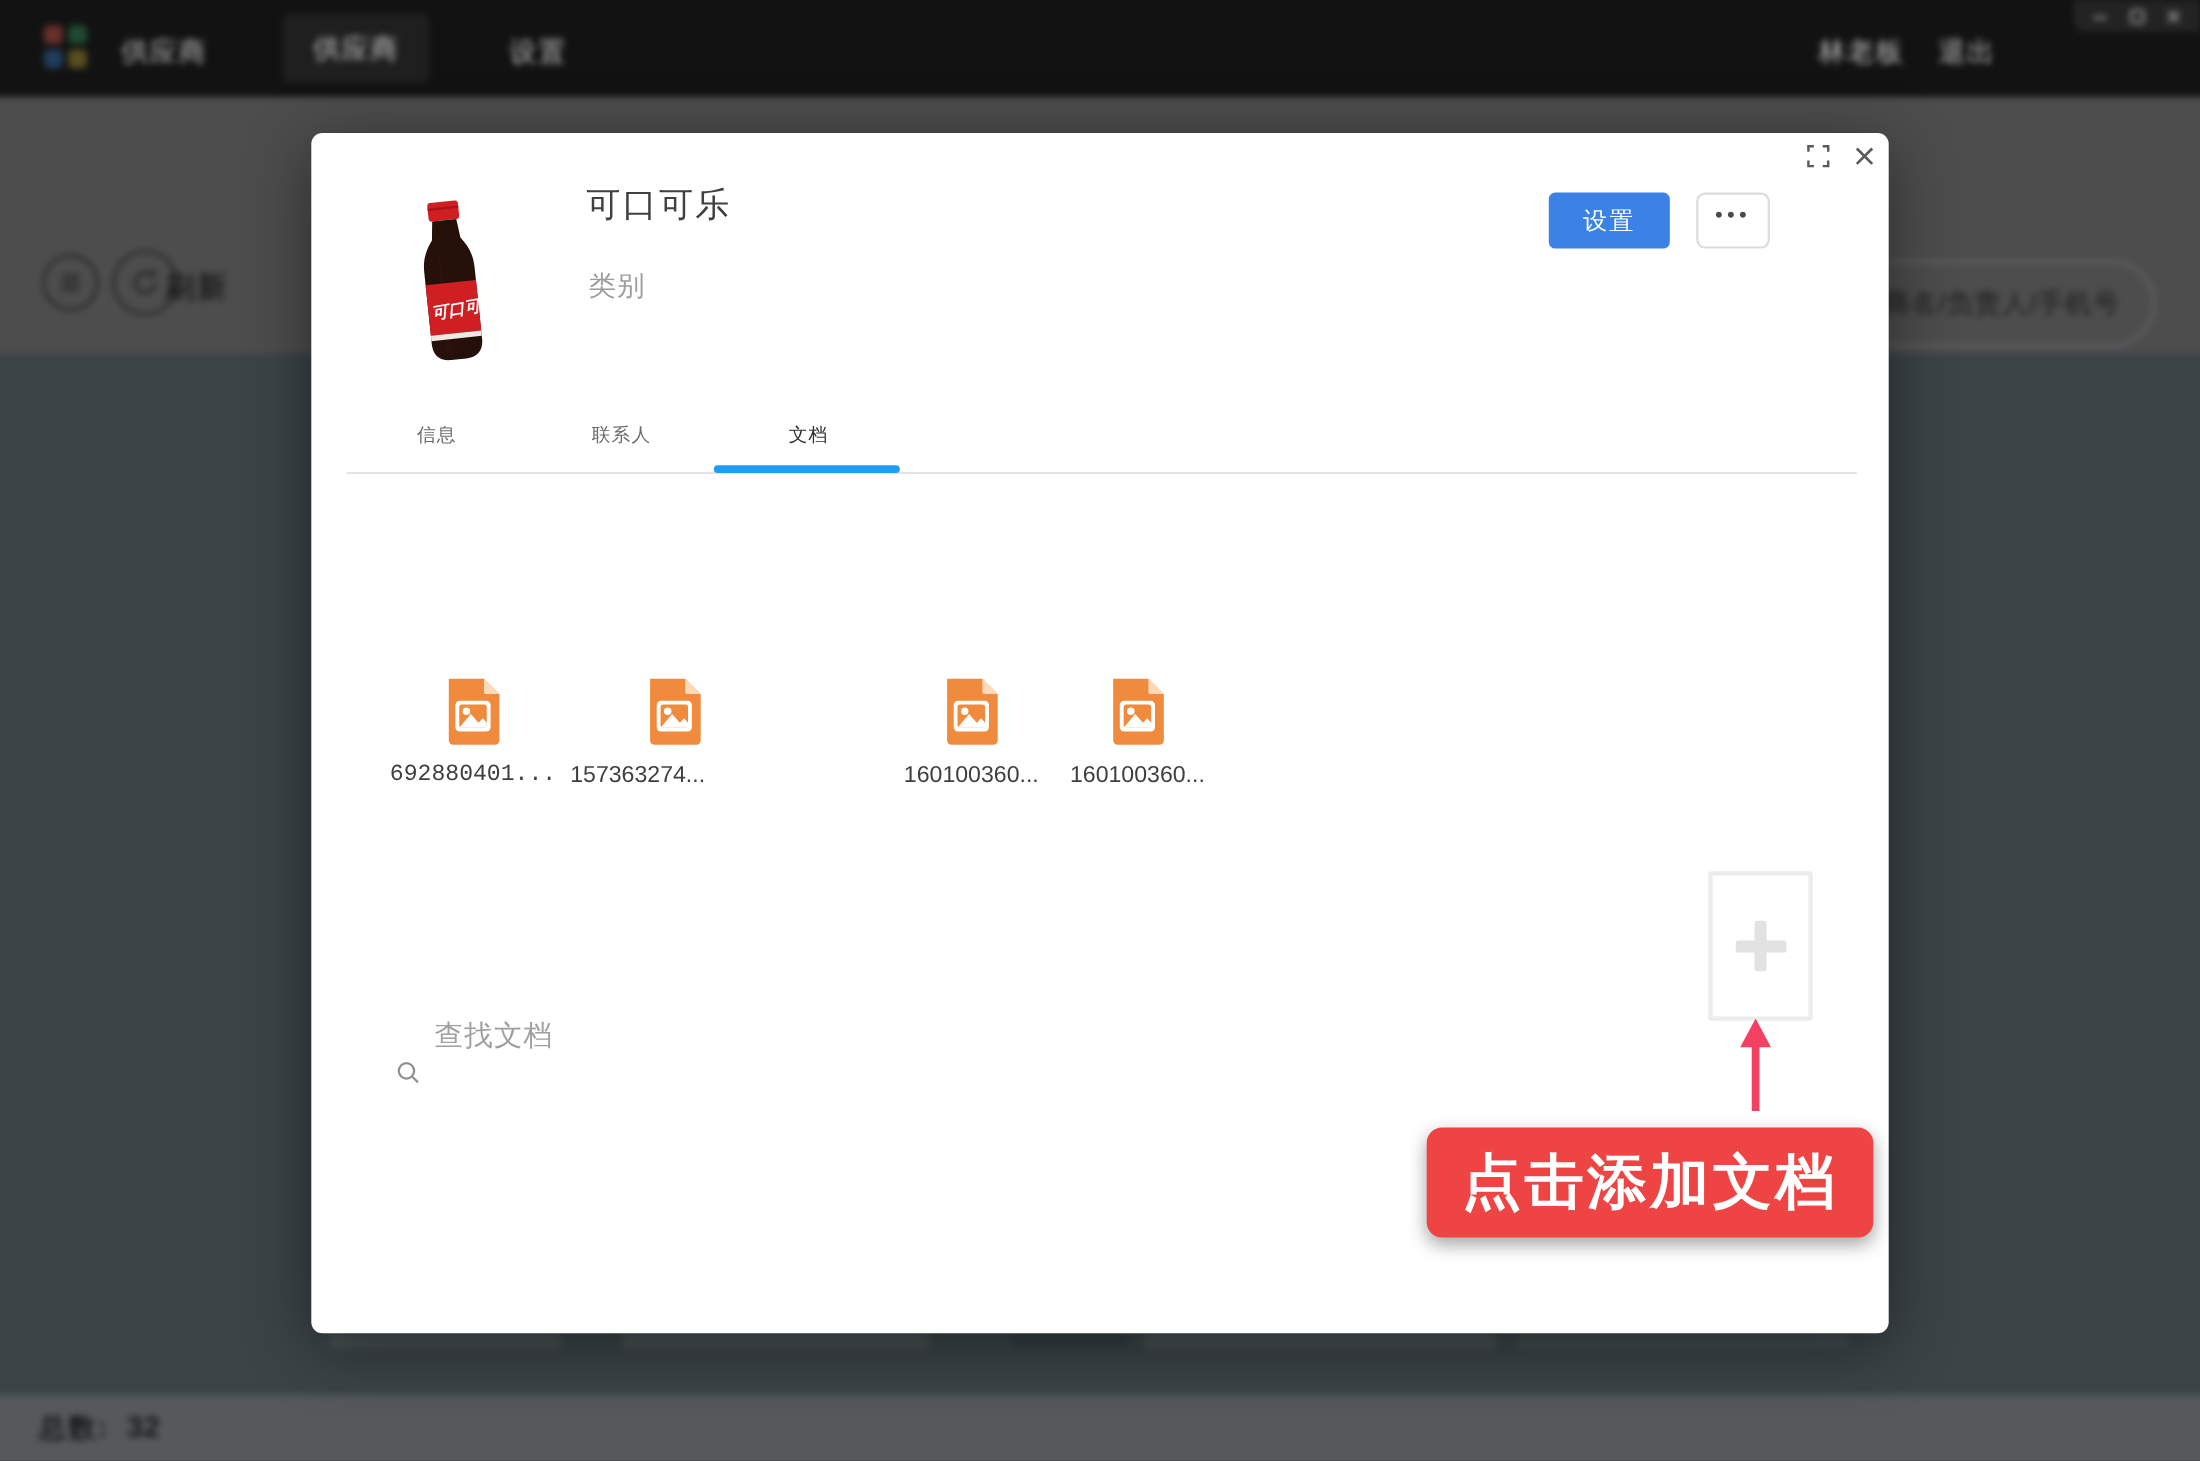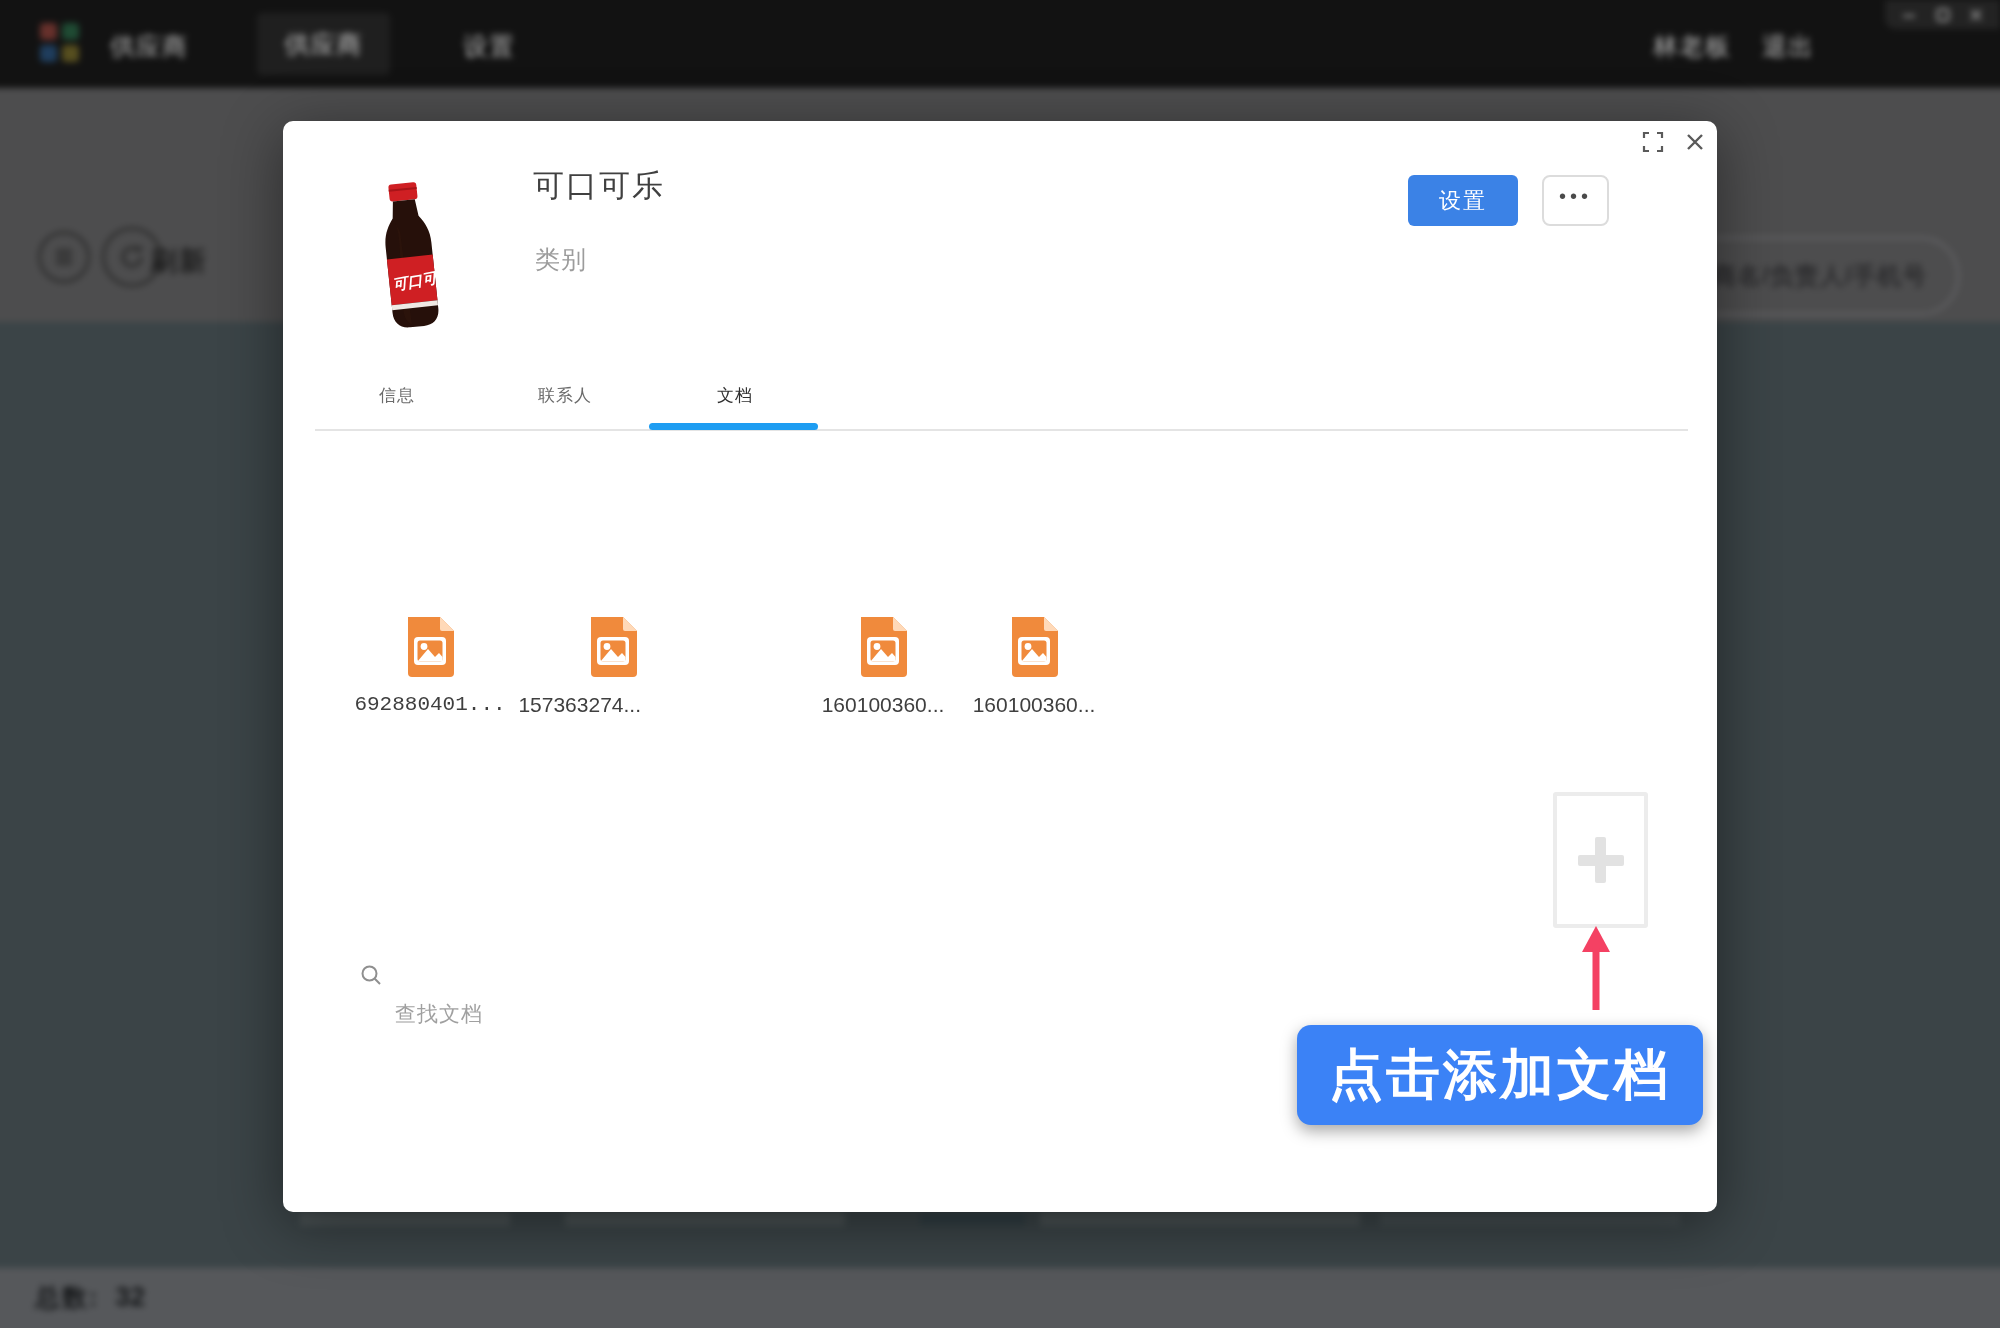--- a/index.html
+++ b/index.html
@@ -47,7 +47,7 @@
   .tab-underline{left:366px;top:302px;width:169px;height:7px;background:#1e9df2;border-radius:4px;}
   .doc-card{top:494px;width:120px;display:flex;flex-direction:column;align-items:center;gap:14px;cursor:pointer;}
   .doc-name{font-size:21px;color:#3f3f3f;white-space:nowrap;}
-  .m-search-text{left:110px;top:880px;border:none;outline:none;font-size:21px;color:#14532d;width:300px;font-family:inherit;letter-spacing:1px;}
+  .m-search-text{left:110px;top:804px;border:none;outline:none;font-size:26px;color:#14532d;width:300px;font-family:inherit;letter-spacing:1px;}
   .m-search-text::placeholder{color:#a0a0a0;}
   .add-tile{left:1270px;top:671px;width:87px;height:128px;background:#fff;border:4px solid #ececec;border-radius:3px;cursor:pointer;}
   .add-tile .h{position:absolute;left:50%;top:50%;width:46px;height:11px;margin:-5.5px 0 0 -23px;background:#e2e2e2;border-radius:2px;}

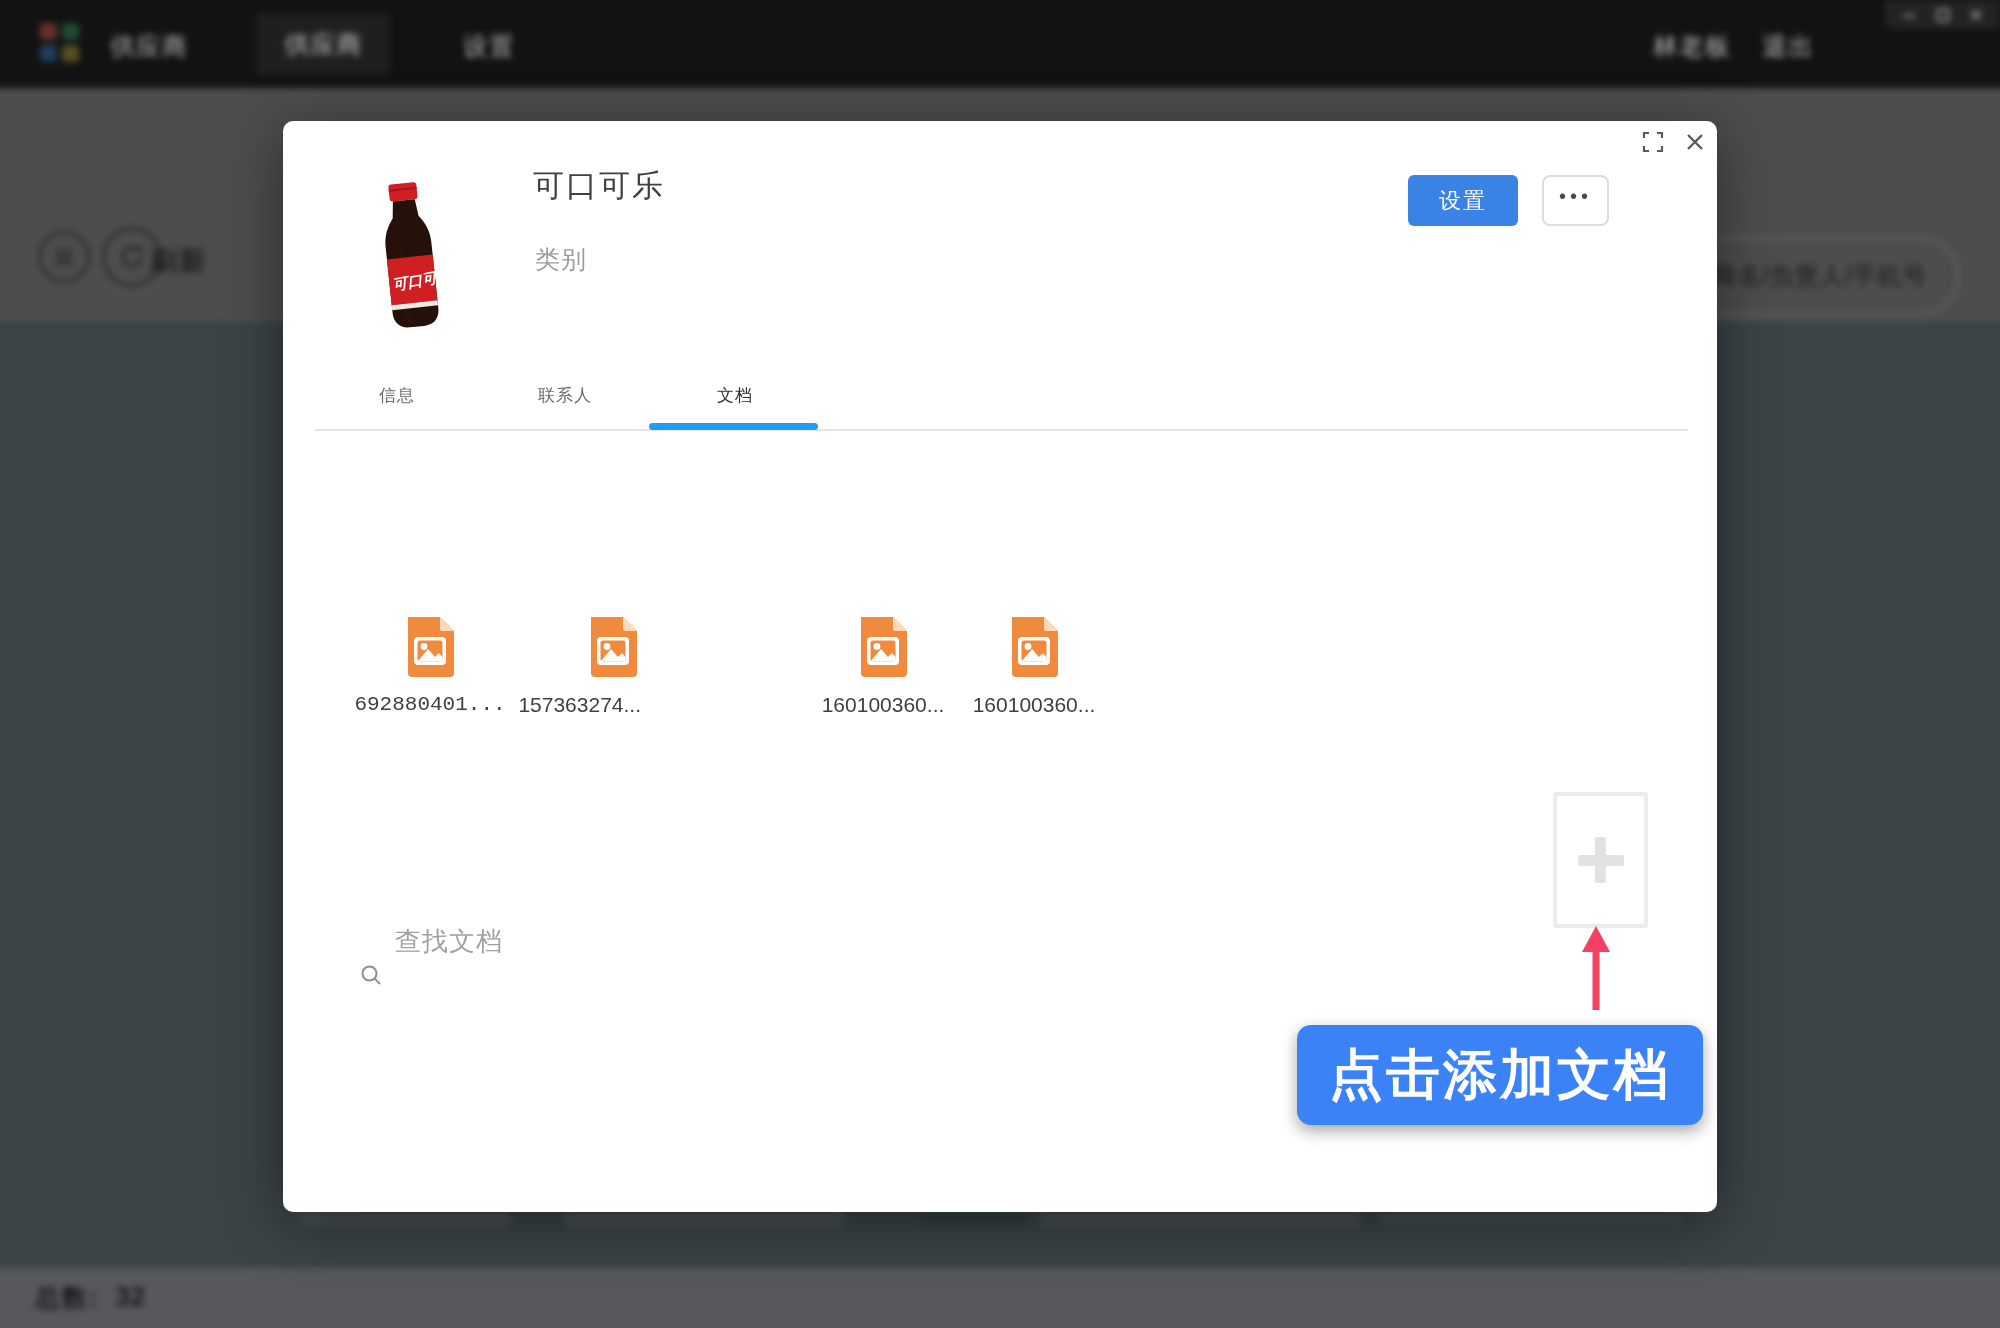--- a/index.html
+++ b/index.html
@@ -54,7 +54,7 @@
   .add-tile .v{position:absolute;left:50%;top:50%;width:11px;height:46px;margin:-23px 0 0 -5.5px;background:#e2e2e2;border-radius:2px;}
 
   
-  .callout{left:1297px;top:1025px;width:406px;height:100px;background:#3b82f6;border-radius:14px;
+  .callout{left:1297px;top:1025px;width:406px;height:100px;background:#ef4444;border-radius:14px;
     display:flex;align-items:center;justify-content:center;box-shadow:0 6px 16px rgba(0,0,0,.35);}
   .callout span{color:#fff;font-size:54px;font-weight:800;letter-spacing:3px;}
 </style>

